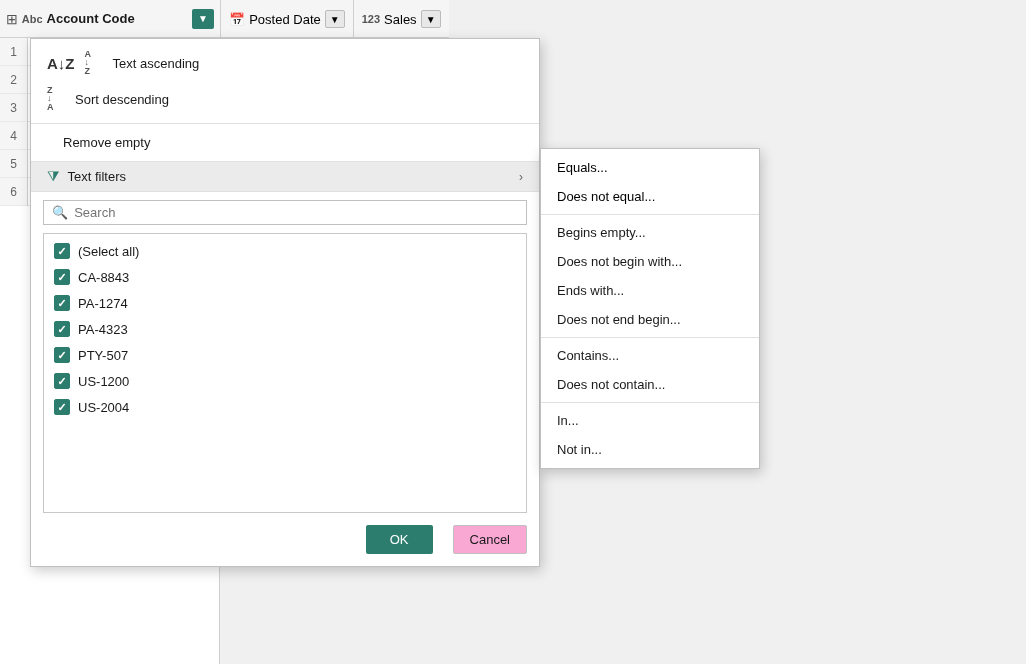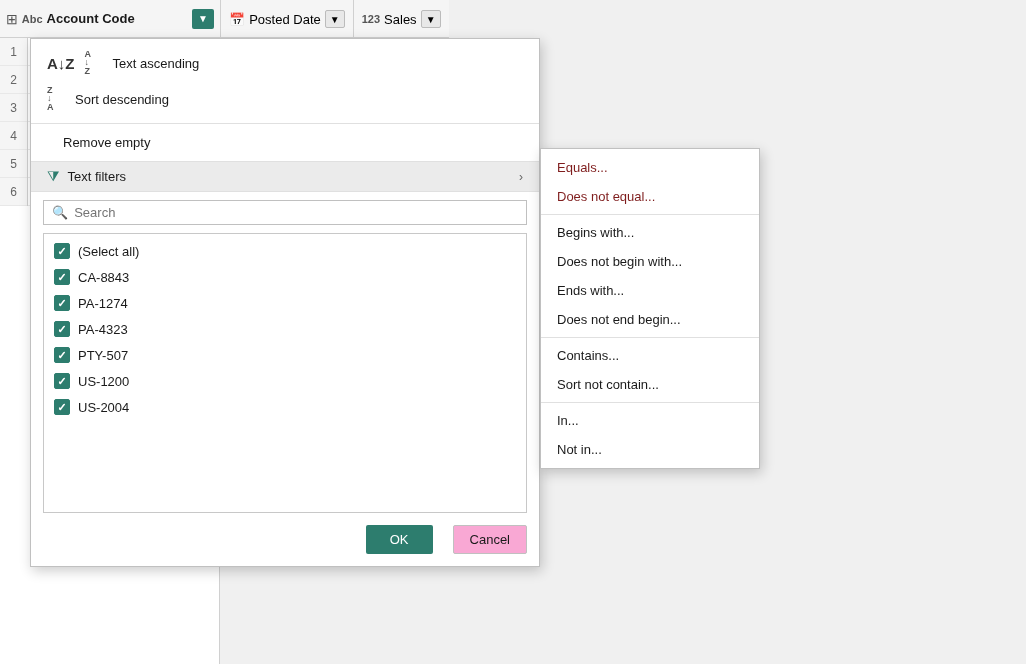--- a/index.html
+++ b/index.html
@@ -260,7 +260,7 @@
     }
 
     .submenu-item-brown {
-      color: #7f1d1d;
+      color: #000000;
     }
 
     .gray-bg {

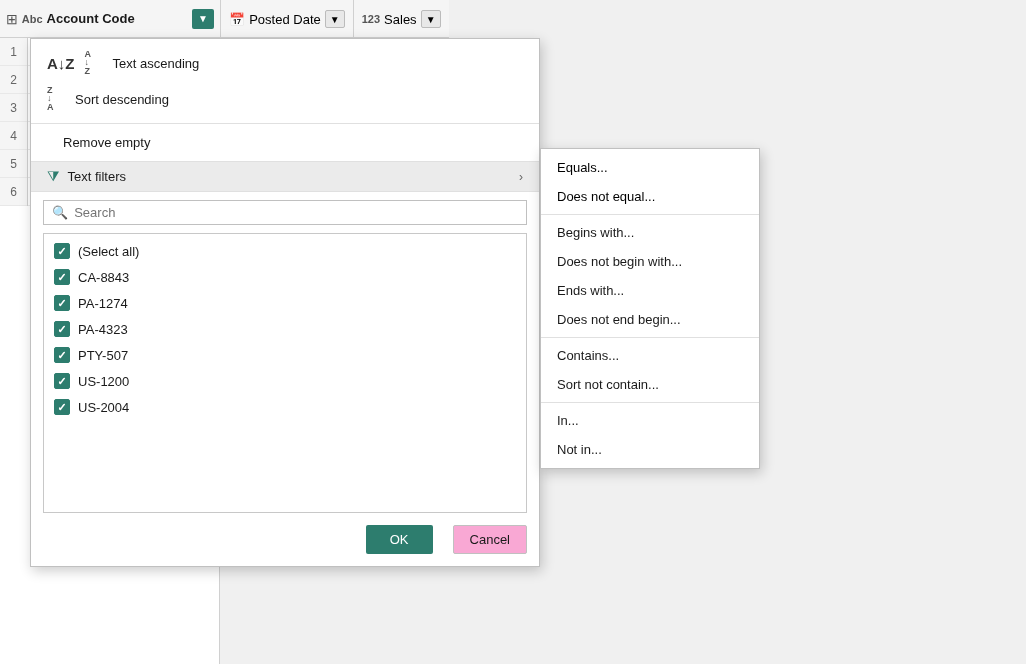--- a/index.html
+++ b/index.html
@@ -421,7 +421,7 @@
   </div>
   <hr class="submenu-separator">
   <div class="submenu-item">
-    <span>Begins with...</span>
+    <span>Begins empty...</span>
   </div>
   <div class="submenu-item">
     <span>Does not begin with...</span>

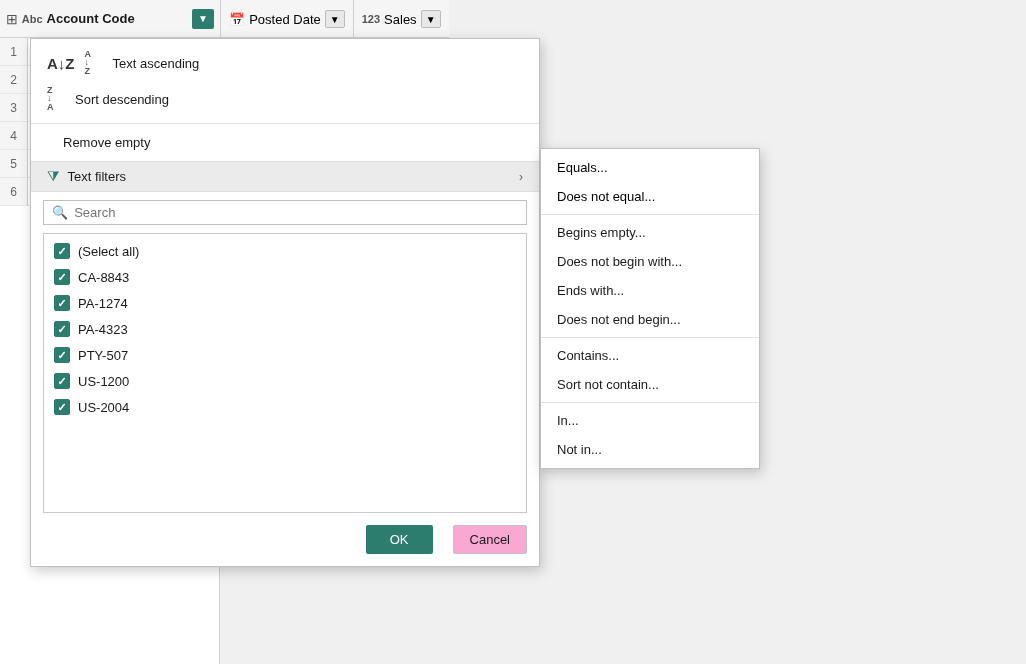--- a/index.html
+++ b/index.html
@@ -437,7 +437,7 @@
     <span>Contains...</span>
   </div>
   <div class="submenu-item">
-    <span>Sort not contain...</span>
+    <span>Does not contain...</span>
   </div>
   <hr class="submenu-separator">
   <div class="submenu-item">

